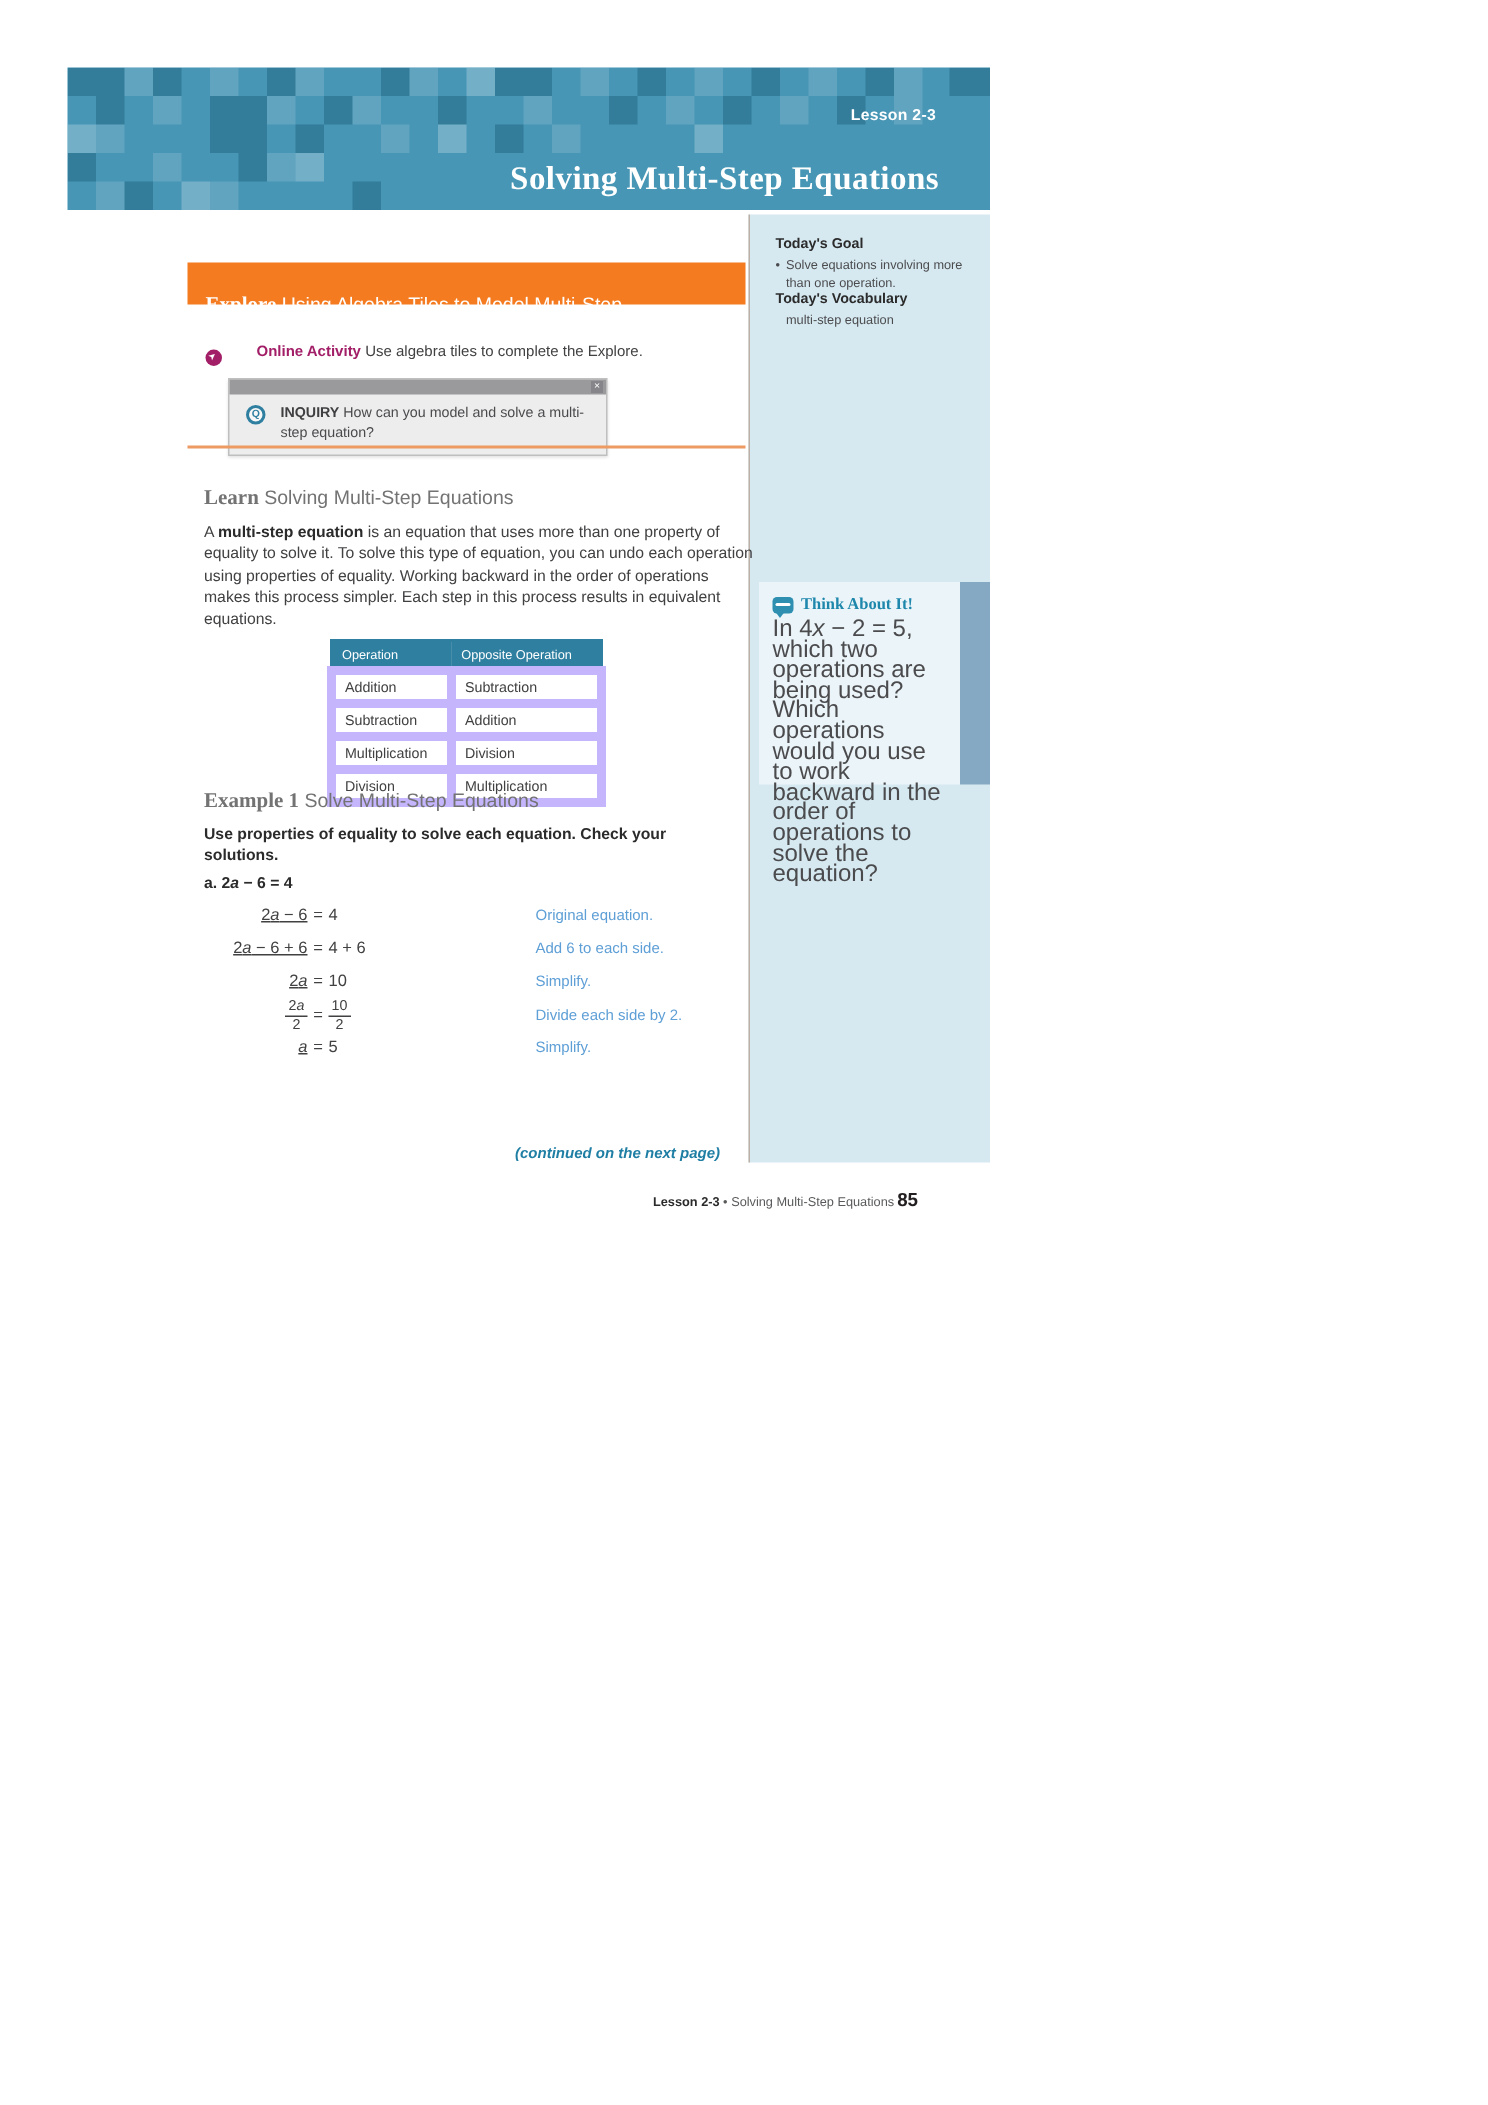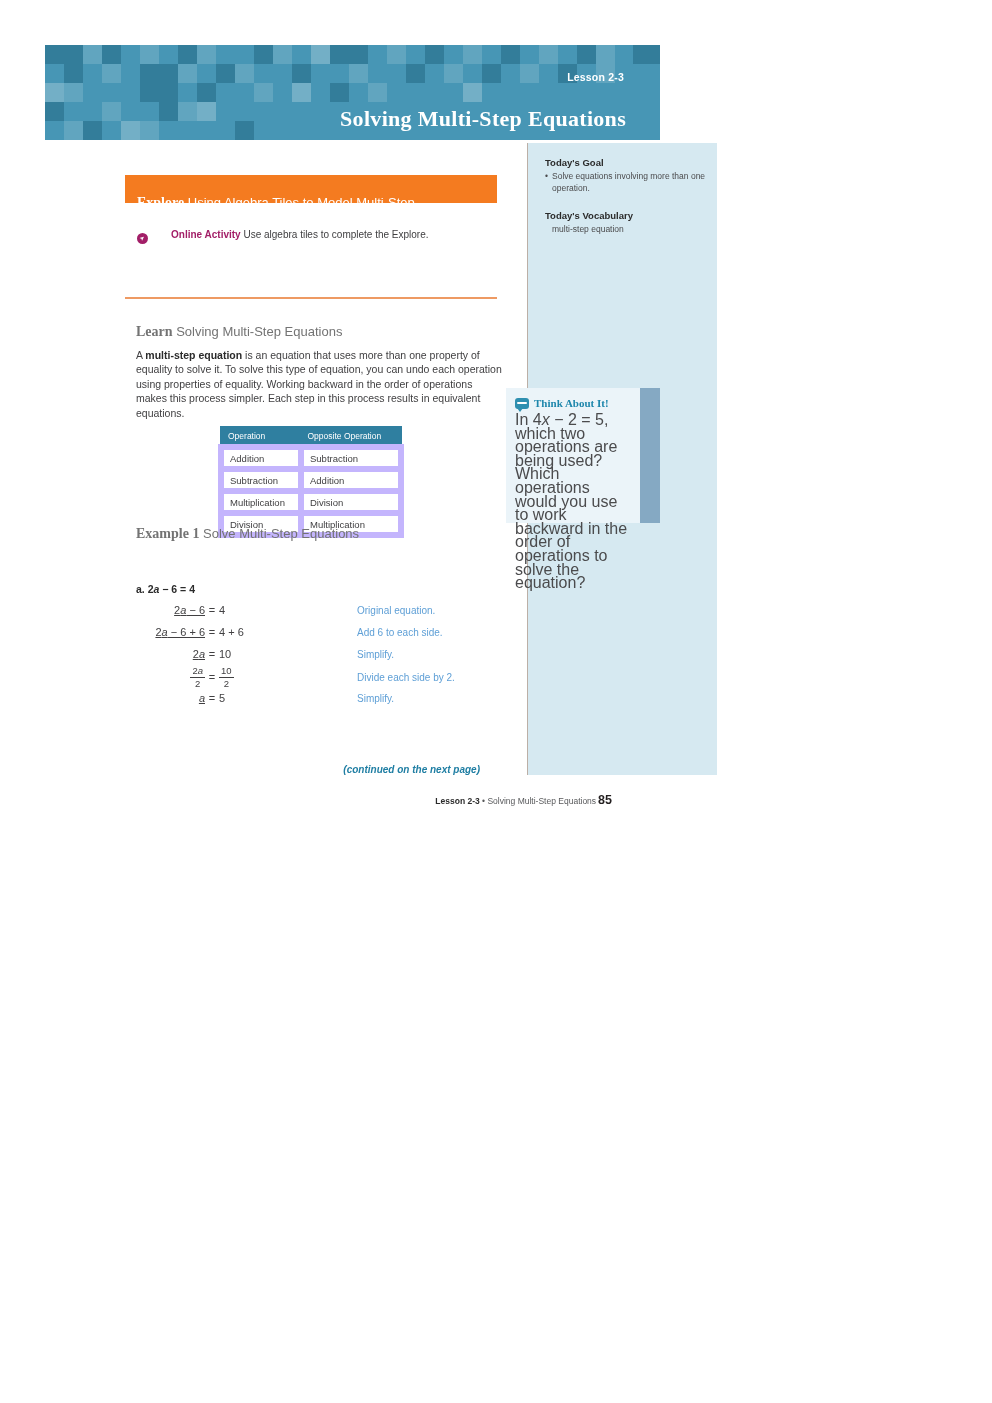--- a/index.html
+++ b/index.html
@@ -14,7 +14,7 @@
   .page-title { position:absolute; bottom:8px; right:34px; color:#fff; font-family:"Liberation Serif", serif; font-weight:bold; font-size:22px; letter-spacing:.3px; }
 
   
-  .sidebar { position:absolute; left:527px; top:143px; width:190px; height:632px; background:#D6E9F1; border-left:1px solid #BCAFA6; }
+  .sidebar { position:absolute; left:499px; top:143px; width:161px; height:632px; background:#D6E9F1; border-left:1px solid #BCAFA6; }
   .sb-inner { padding:14px 10px 0 17px; }
   .sb-h { font-size:9.5px; font-weight:bold; color:#2B2B2B; margin-bottom:3px; }
   .sb-goal-item { font-size:8.5px; color:#4B4B4D; line-height:11.5px; display:flex; }

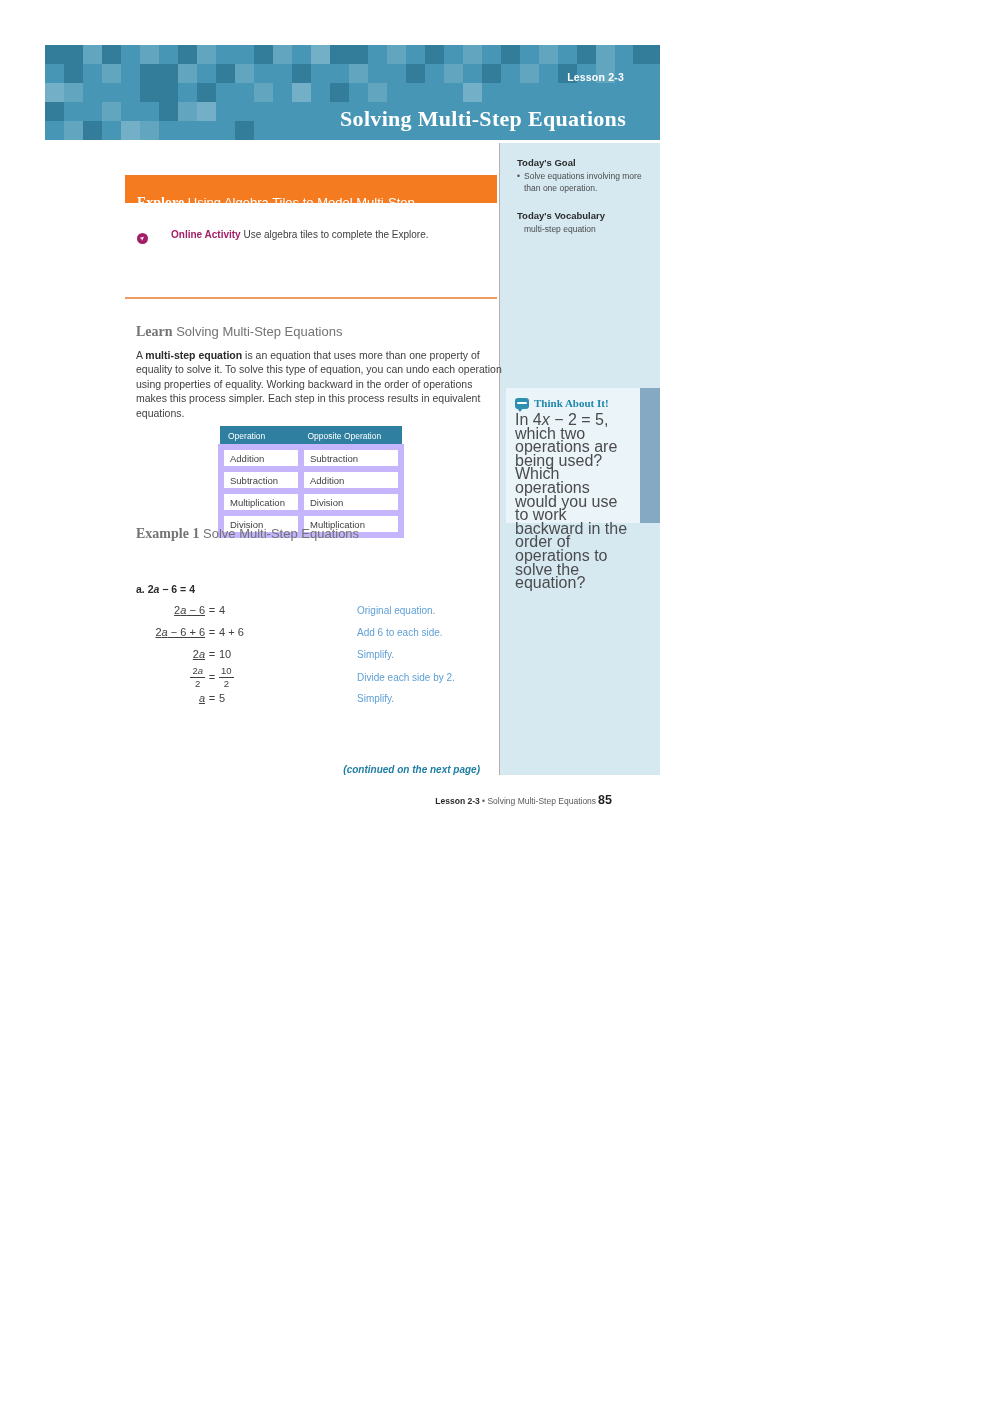--- a/index.html
+++ b/index.html
@@ -19,7 +19,7 @@
   .sb-h { font-size:9.5px; font-weight:bold; color:#2B2B2B; margin-bottom:3px; }
   .sb-goal-item { font-size:8.5px; color:#4B4B4D; line-height:11.5px; display:flex; }
   .sb-goal-item .blt { margin-right:4px; }
-  .sb-vocab { margin-top:16px; }
+  .sb-vocab { }
   .sb-term { font-size:8.5px; color:#4B4B4D; padding-left:7px; margin-top:2px; }
 
   .think-box { position:absolute; left:506px; top:388px; width:134px; height:135px; background:#EBF4F9; padding:9px 8px 0 9px; }

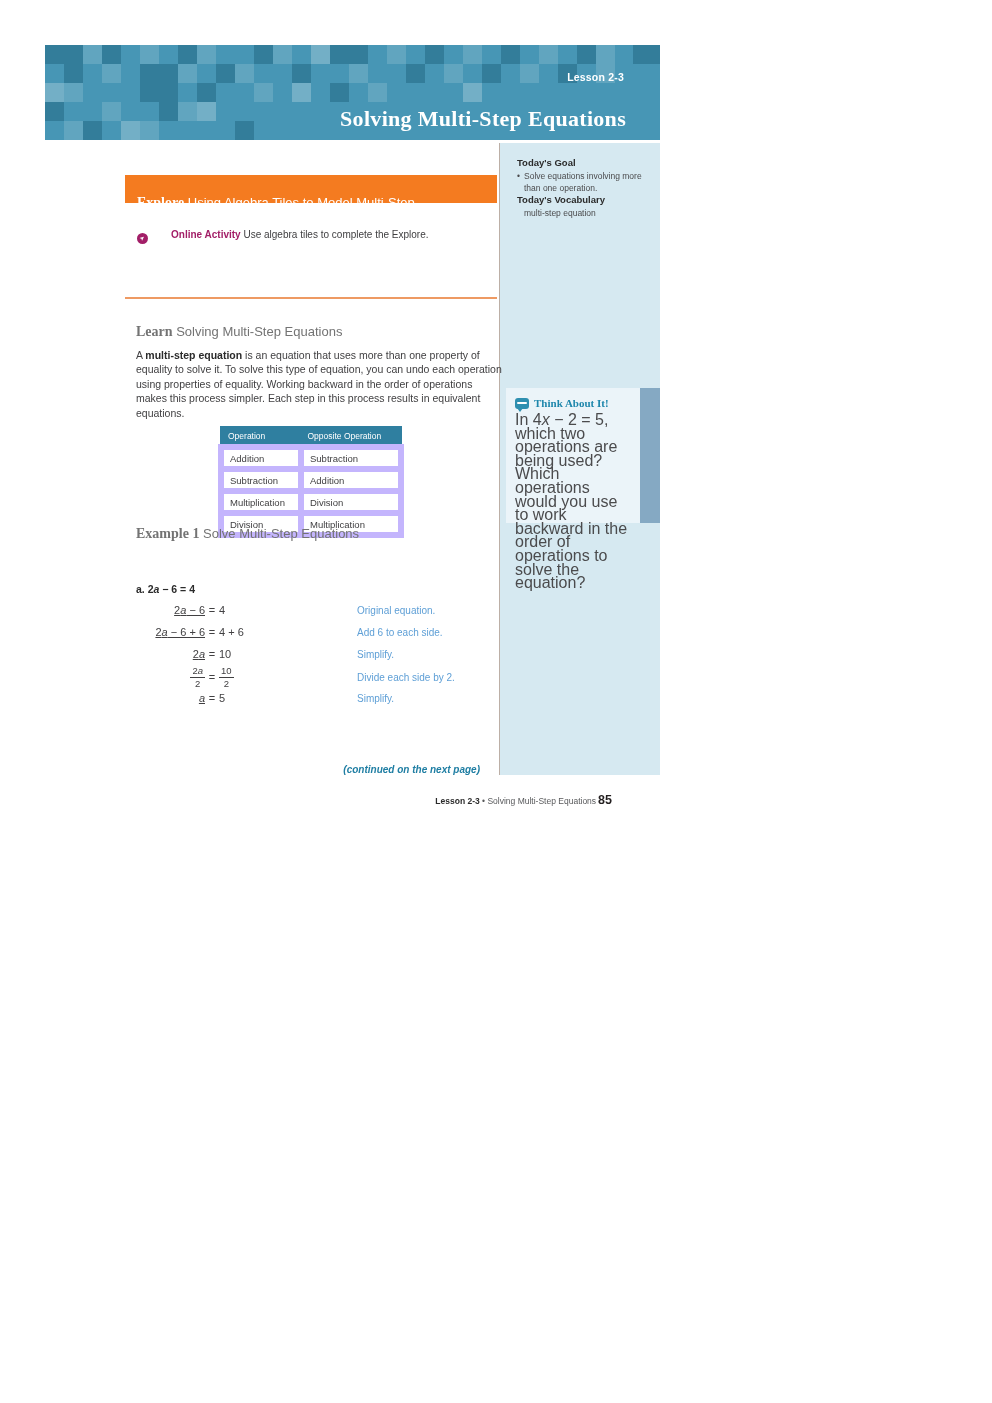--- a/index.html
+++ b/index.html
@@ -184,6 +184,15 @@
     <span class="oa-icon"><span>➤</span></span><span class="oa-label">Online Activity</span><span> Use algebra tiles to complete the Explore.</span>
   </div>
 
+  <div class="inquiry">
+    <div class="inquiry-bar">
+      <div class="inquiry-close">×</div>
+    </div>
+    <div class="inquiry-body">
+      <span class="inquiry-icon">Q</span>
+      <span class="inquiry-label">INQUIRY</span><span> How can you model and solve a multi-step equation?</span>
+    </div>
+  </div>
   <div class="explore-rule"></div>
 
   <div class="sec-head learn-head">

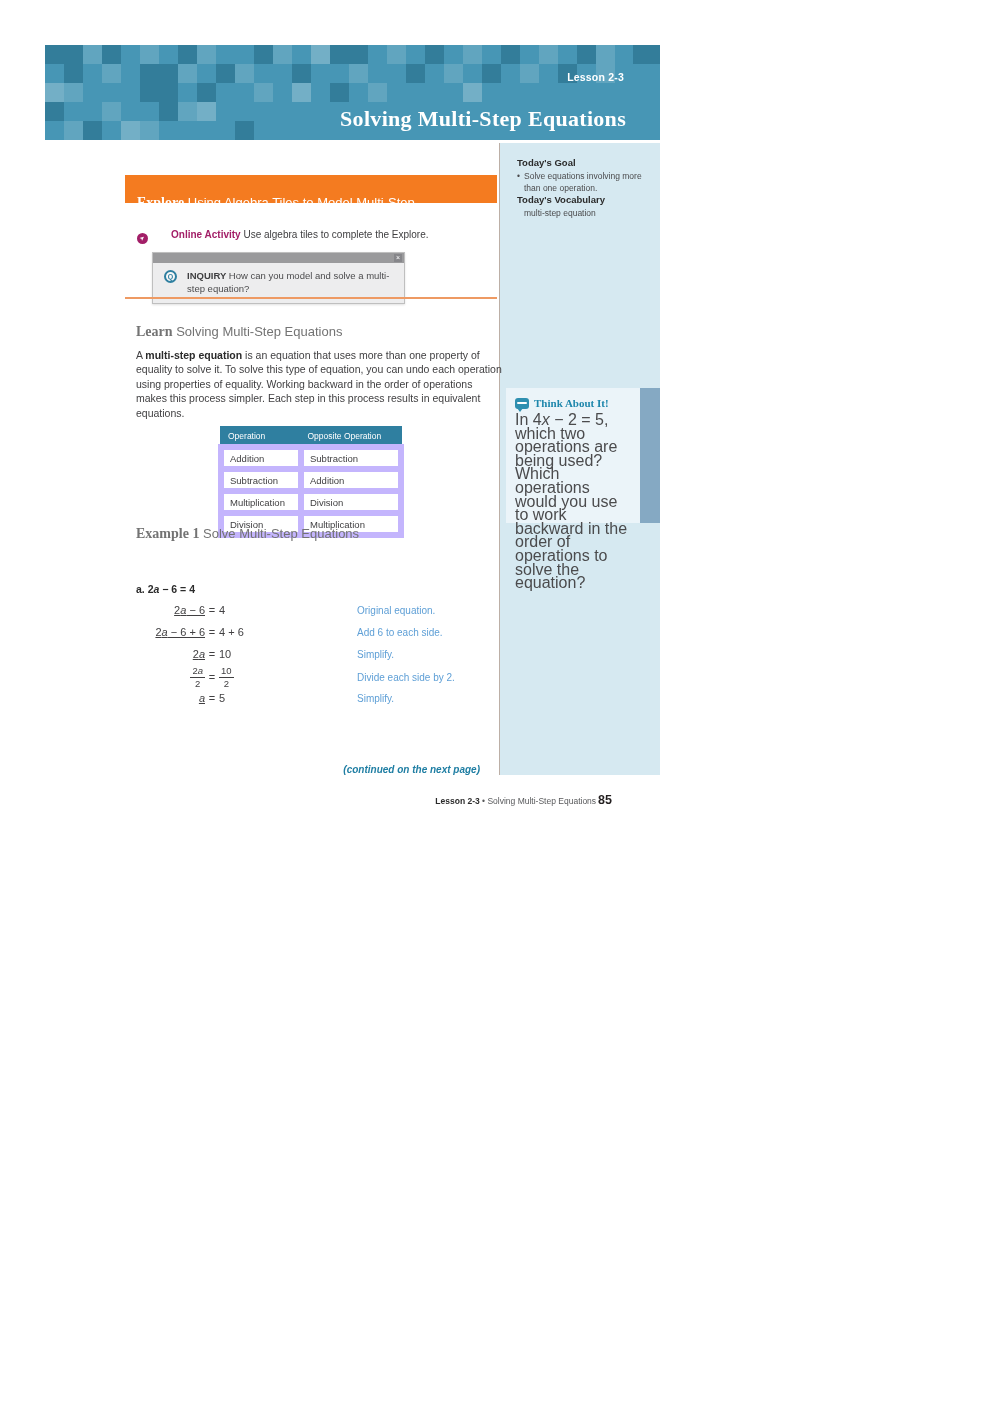--- a/index.html
+++ b/index.html
@@ -234,6 +234,7 @@
     <span class="shl">Example 1</span><span> Solve Multi-Step Equations</span>
   </div>
 
+  <div class="ex-intro">Use properties of equality to solve each equation. Check your solutions.</div>
 
   <div class="item-a">
     <span>a.</span><span> 2</span><span class="mvar">a</span><span> − 6 = 4</span>

